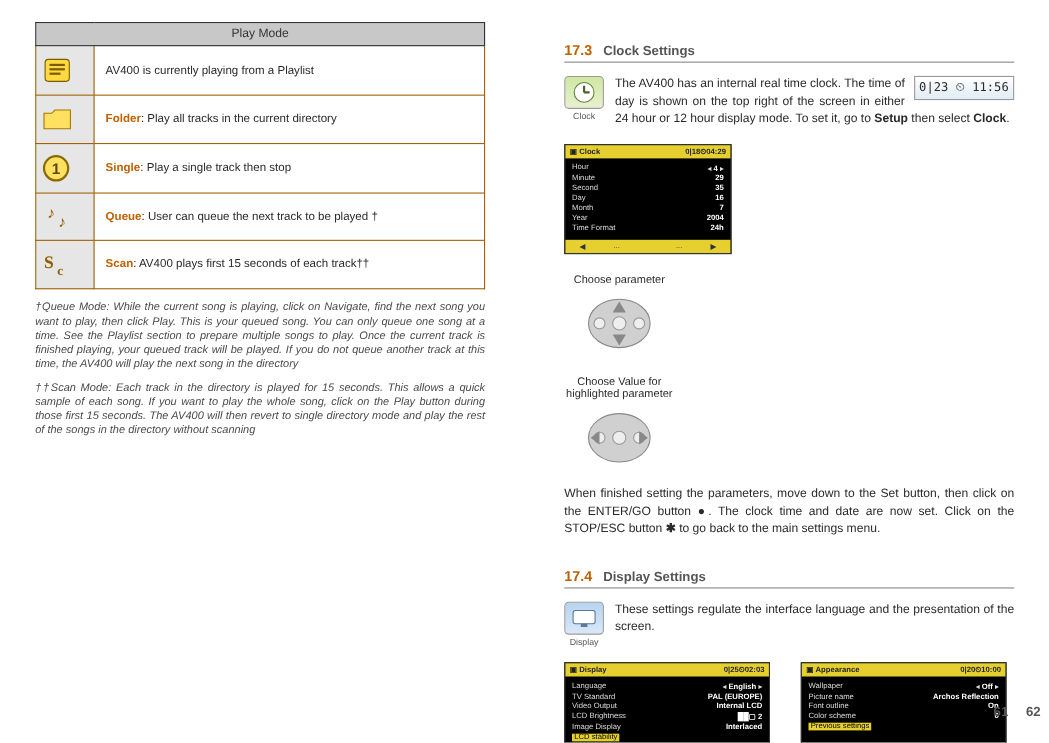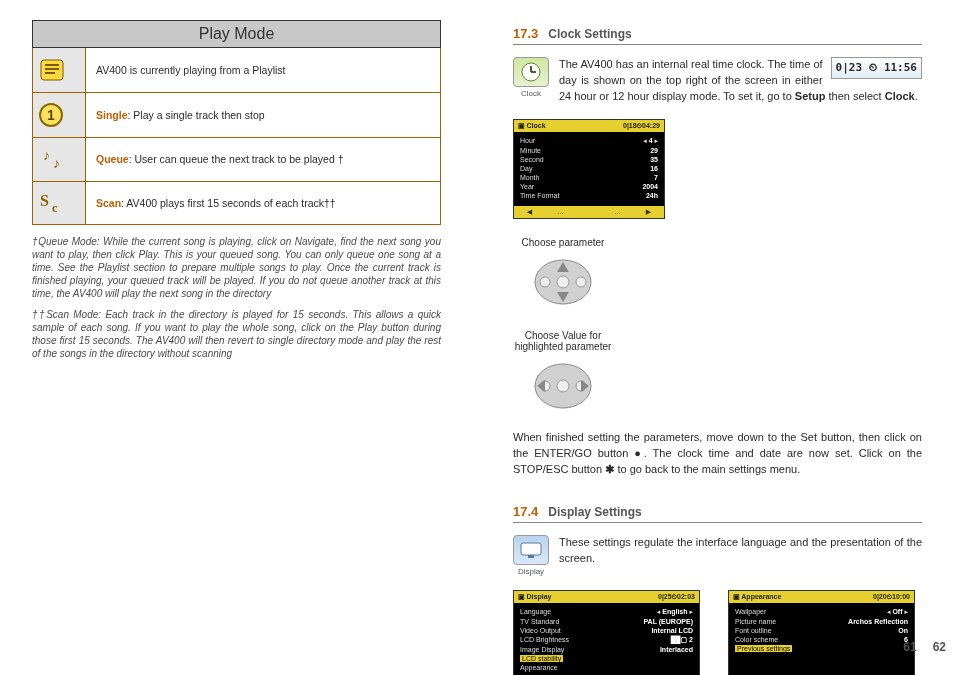--- a/index.html
+++ b/index.html
@@ -35,7 +35,7 @@
     text-align: center;
     padding: 4px;
     border: 1px solid #333;
-    font-size: 16px;
+    font-size: 11px;
   }
   .play-table td {
     border: 1px solid #a16207;

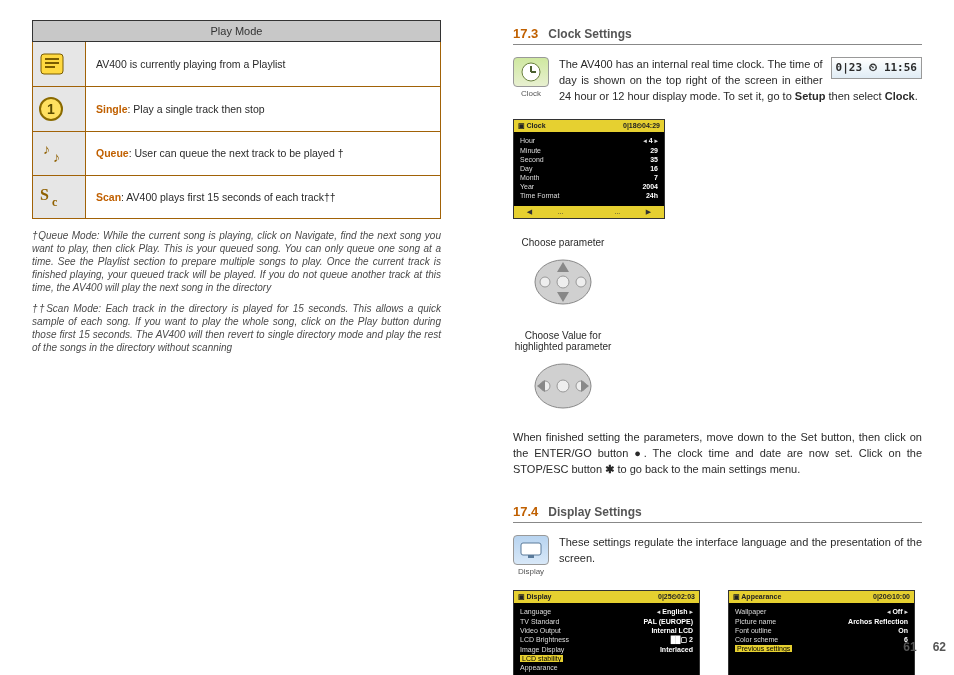--- a/index.html
+++ b/index.html
@@ -69,7 +69,7 @@
     border-bottom: 1px solid #888;
     padding-bottom: 3px;
     margin-bottom: 12px;
-    margin-top: 6px;
+    margin-top: 18px;
   }
   .sec-num { color: #c06000; font-weight: bold; font-size: 13px; }
   .sec-title { color: #555; font-size: 12px; font-weight: bold; }

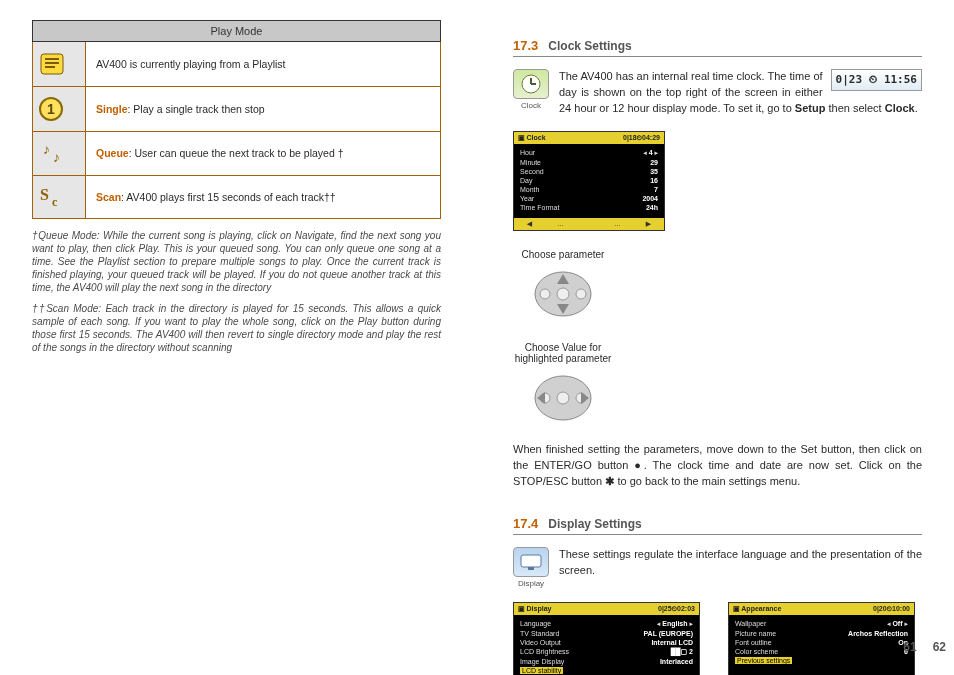--- a/index.html
+++ b/index.html
@@ -142,7 +142,7 @@
     padding:2px 4px;
     font-family: monospace;
     font-size:11px;
-    font-weight:bold;
+    font-weight:normal;
     background: linear-gradient(180deg,#fff,#e0ecf5);
     float:right;
     margin-left:8px;

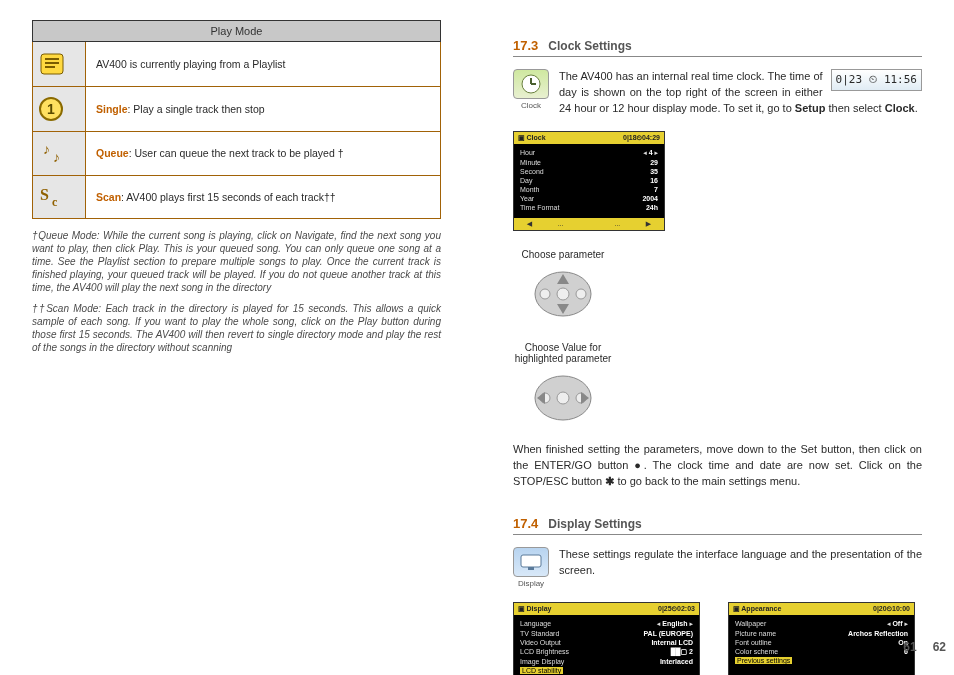--- a/index.html
+++ b/index.html
@@ -179,6 +179,14 @@
               </svg>
         </td>
         <td>AV400 is currently playing from a Playlist</td>
+      </tr>
+      <tr>
+        <td class="icon-cell">
+          <svg width="30" height="26">
+                <path d="M3 8 L10 8 L13 5 L27 5 L27 22 L3 22 Z" fill="#ffe060" stroke="#a07800"></path>
+              </svg>
+        </td>
+        <td><span class="bold-orange">Folder</span><span>: Play all tracks in the current directory</span></td>
       </tr>
       <tr>
         <td class="icon-cell">

